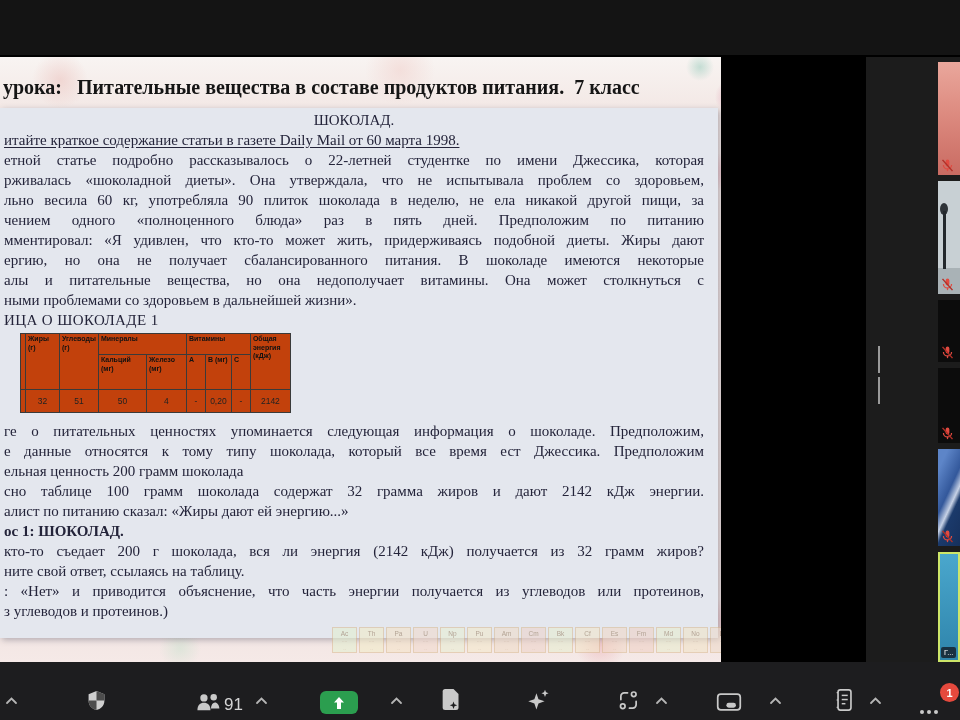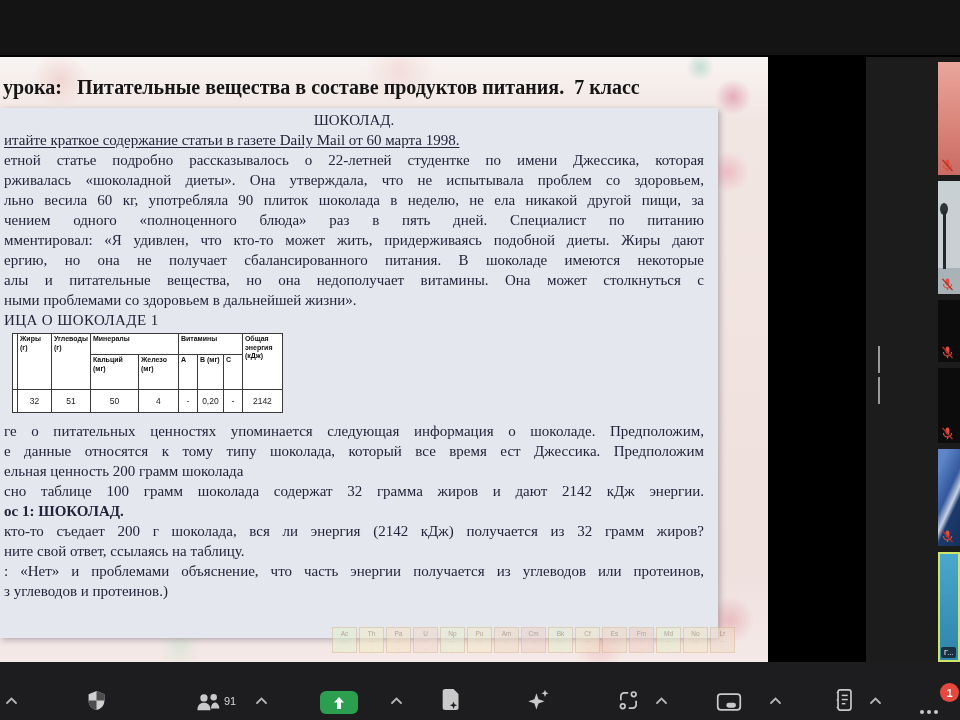--- a/index.html
+++ b/index.html
@@ -18,7 +18,7 @@
       radial-gradient(36px 36px at 600px 588px, rgba(235,170,175,.50), rgba(235,170,175,0) 70%),
       radial-gradient(30px 30px at 180px 591px, rgba(200,225,205,.50), rgba(200,225,205,0) 70%),
       radial-gradient(34px 34px at 730px 563px, rgba(225,150,160,.50), rgba(225,150,160,0) 70%),
-      linear-gradient(180deg,#f8f4f2 0%,#f2e6e3 10%,#eee0dd 85%,#f5e9e7 100%); padding-left: 47px;}
+      linear-gradient(180deg,#f8f4f2 0%,#f2e6e3 10%,#eee0dd 85%,#f5e9e7 100%);}
   .lesson-title{position:absolute;left:3px;top:19px;font-family:"Liberation Serif",serif;
       font-weight:bold;font-size:20px;color:#151515;white-space:pre;}
   .docpanel{position:absolute;left:0;top:51px;width:718px;height:530px;background:#e4e7ee;

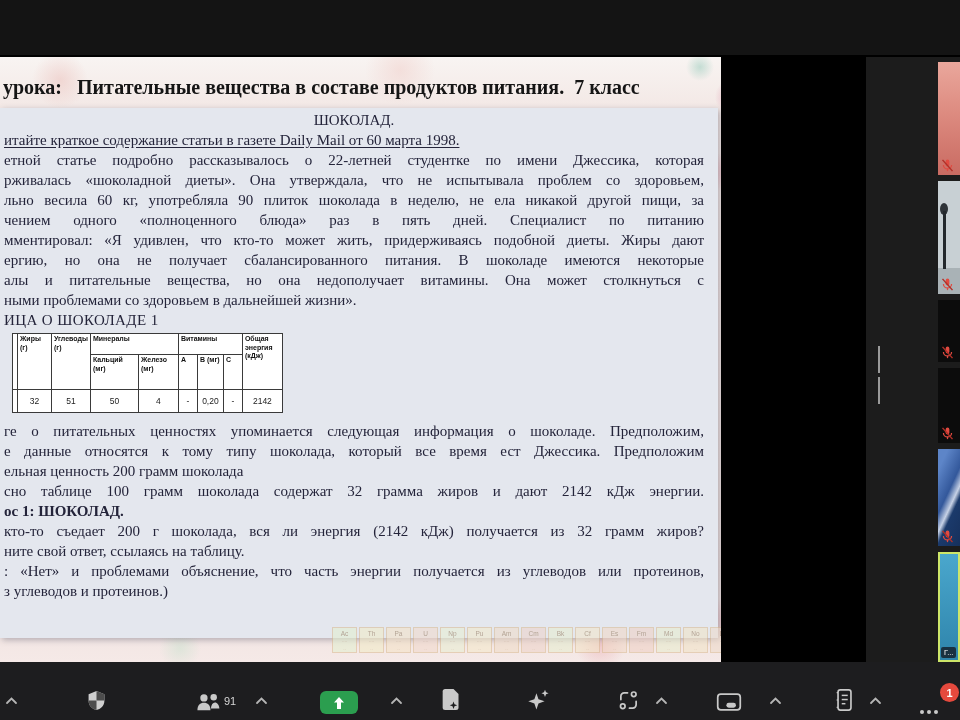--- a/index.html
+++ b/index.html
@@ -88,7 +88,7 @@
         <div class="tline full">етной статье подробно рассказывалось о 22-летней студентке по имени Джессика, которая</div>
         <div class="tline full">рживалась «шоколадной диеты». Она утверждала, что не испытывала проблем со здоровьем,</div>
         <div class="tline full">льно весила 60 кг, употребляла 90 плиток шоколада в неделю, не ела никакой другой пищи, за</div>
-        <div class="tline full">чением одного «полноценного блюда» раз в пять дней. Специалист по питанию</div>
+        <div class="tline full">чением одного «полноценного блюда» раз в пять дней. Предположим по питанию</div>
         <div class="tline full">мментировал: «Я удивлен, что кто-то может жить, придерживаясь подобной диеты. Жиры дают</div>
         <div class="tline full">ергию, но она не получает сбалансированного питания. В шоколаде имеются некоторые</div>
         <div class="tline full">алы и питательные вещества, но она недополучает витамины. Она может столкнуться с</div>

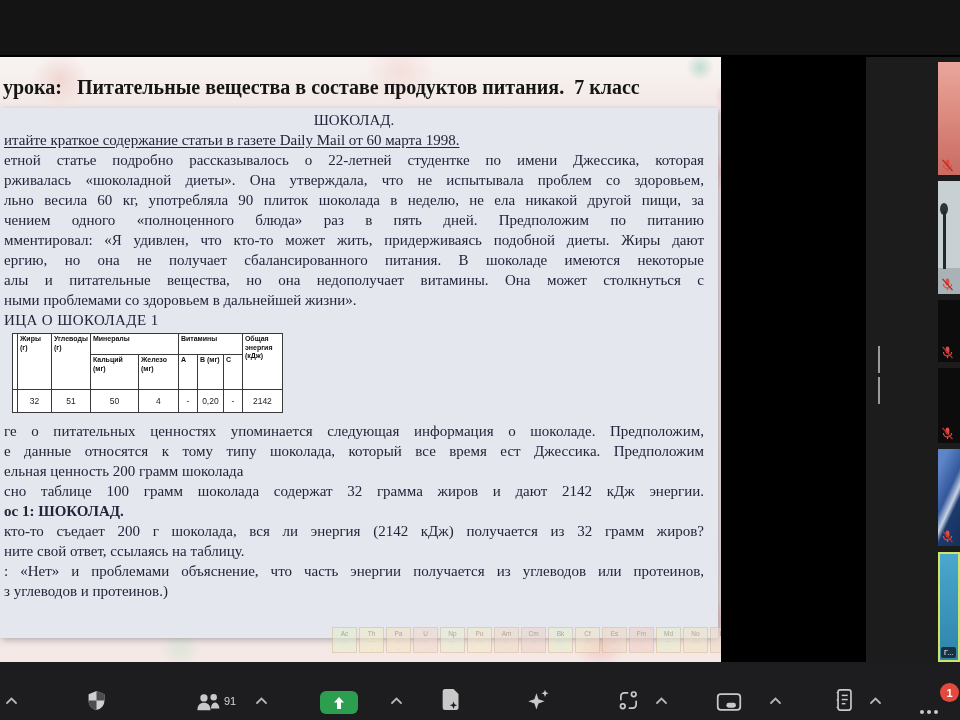--- a/index.html
+++ b/index.html
@@ -32,7 +32,7 @@
   .tbl-caption{height:20px;letter-spacing:.4px;}
   .q-head{font-weight:bold;height:20px;}
   
-  table.nutri{border-collapse:collapse;background:#ffffff;margin:3px 0 8px 8px;
+  table.nutri{border-collapse:collapse;background:#c2410c;margin:3px 0 8px 16px;
       font-family:"Liberation Sans",sans-serif;}
   table.nutri th,table.nutri td{border:1px solid #3a3a3a;padding:1px 2px;vertical-align:top;}
   table.nutri th{font-size:7px;font-weight:bold;text-align:left;color:#111;line-height:8.5px;}

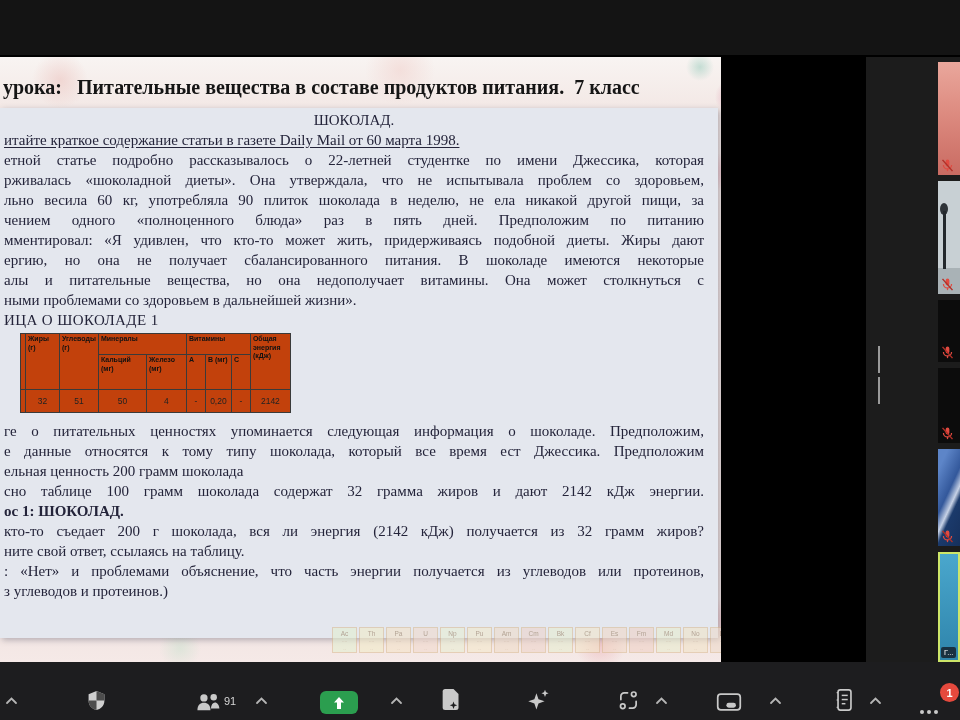--- a/index.html
+++ b/index.html
@@ -143,6 +143,7 @@
         <div class="tline full">е данные относятся к тому типу шоколада, который все время ест Джессика. Предположим</div>
         <div class="tline">ельная ценность 200 грамм шоколада</div>
         <div class="tline full">сно таблице 100 грамм шоколада содержат 32 грамма жиров и дают 2142 кДж энергии.</div>
+        <div class="tline">алист по питанию сказал: «Жиры дают ей энергию...»</div>
       </div>
     <div class="q-head">ос 1: ШОКОЛАД.</div>
     <div>

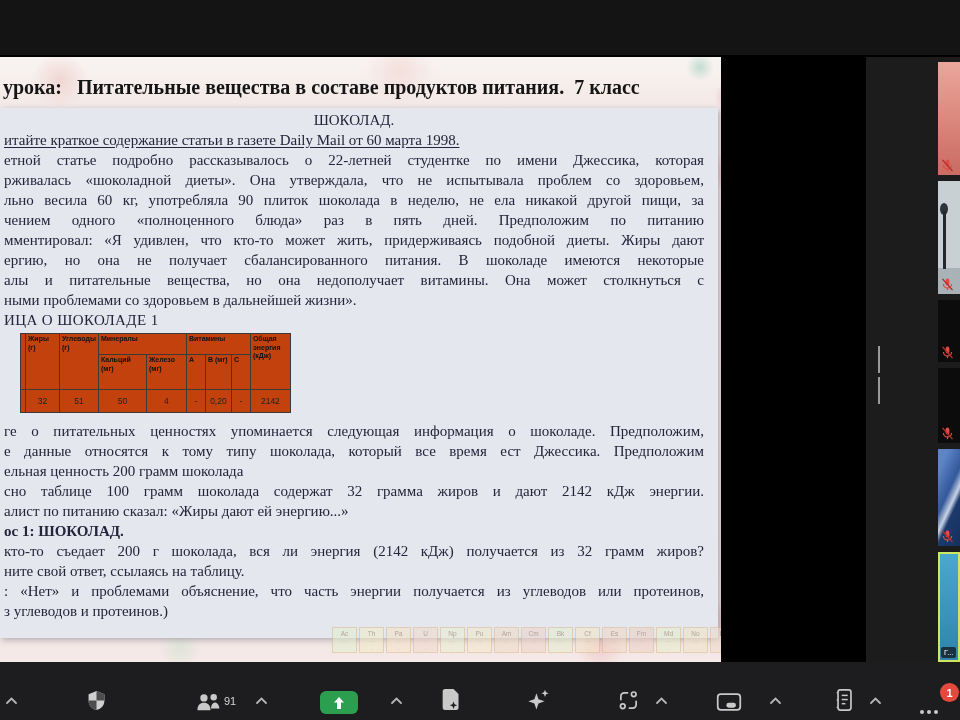--- a/index.html
+++ b/index.html
@@ -149,7 +149,7 @@
     <div>
         <div class="tline full"> кто-то съедает 200 г шоколада, вся ли энергия (2142 кДж) получается из 32 грамм жиров?</div>
         <div class="tline">ните свой ответ, ссылаясь на таблицу.</div>
-        <div class="tline full">: «Нет» и проблемами объяснение, что часть энергии получается из углеводов или протеинов,</div>
+        <div class="tline full">: «Нет» и приводится объяснение, что часть энергии получается из углеводов или протеинов,</div>
         <div class="tline">з углеводов и протеинов.)</div>
       </div>
   </div>

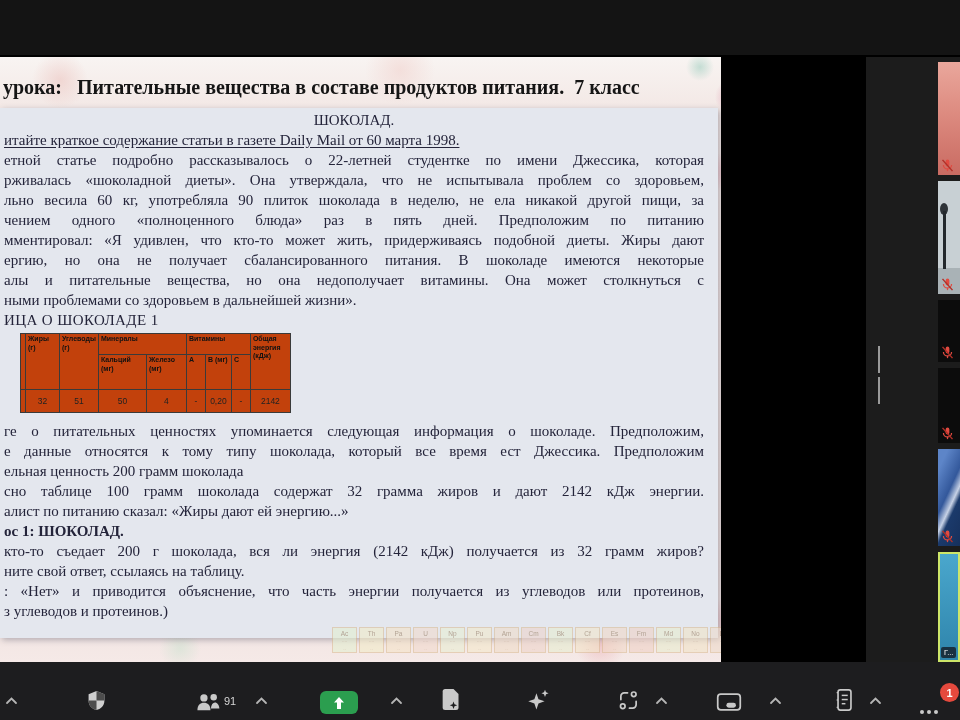--- a/index.html
+++ b/index.html
@@ -66,7 +66,7 @@
   .toolbar{position:absolute;left:0;top:662px;width:960px;height:58px;background:#1d1d1f;}
   .tbtn{position:absolute;cursor:pointer;}
   .chev{width:13px;height:9px;}
-  .count{color:#d5d5d5;font-size:11px;}
+  .count{color:#d5d5d5;font-size:17px;}
   .sharebtn{width:38px;height:23px;border-radius:6px;background:#2b9e4f;display:flex;
       align-items:center;justify-content:center;}
   .dots span{display:inline-block;width:4px;height:4px;border-radius:50%;background:#c9c9c9;margin-right:3px;}

